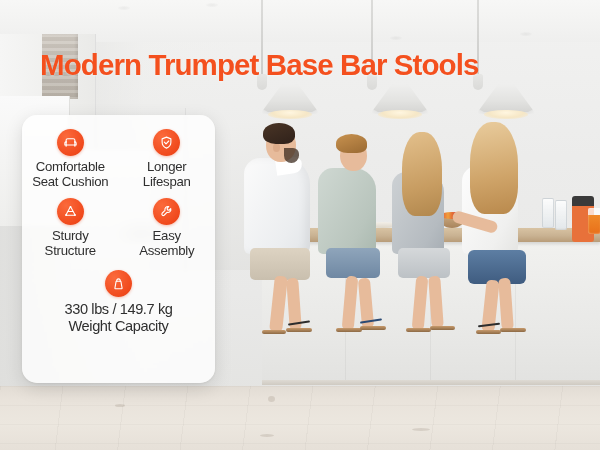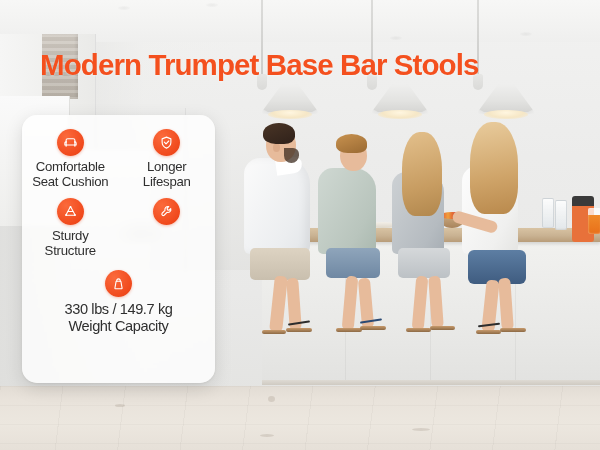--- a/index.html
+++ b/index.html
@@ -435,6 +435,8 @@
             <path d="M15.6 4.2a4.8 4.8 0 0 0-6 6L5 14.8a2.3 2.3 0 0 0 3.2 3.2l4.6-4.6a4.8 4.8 0 0 0 6-6l-2.6 2.6-2.6-.6-.6-2.6z"></path>
           </svg>
         </span>
+        <span class="flabel">Easy
+Assembly</span>
       </div>
 
       <div class="feat wide">

